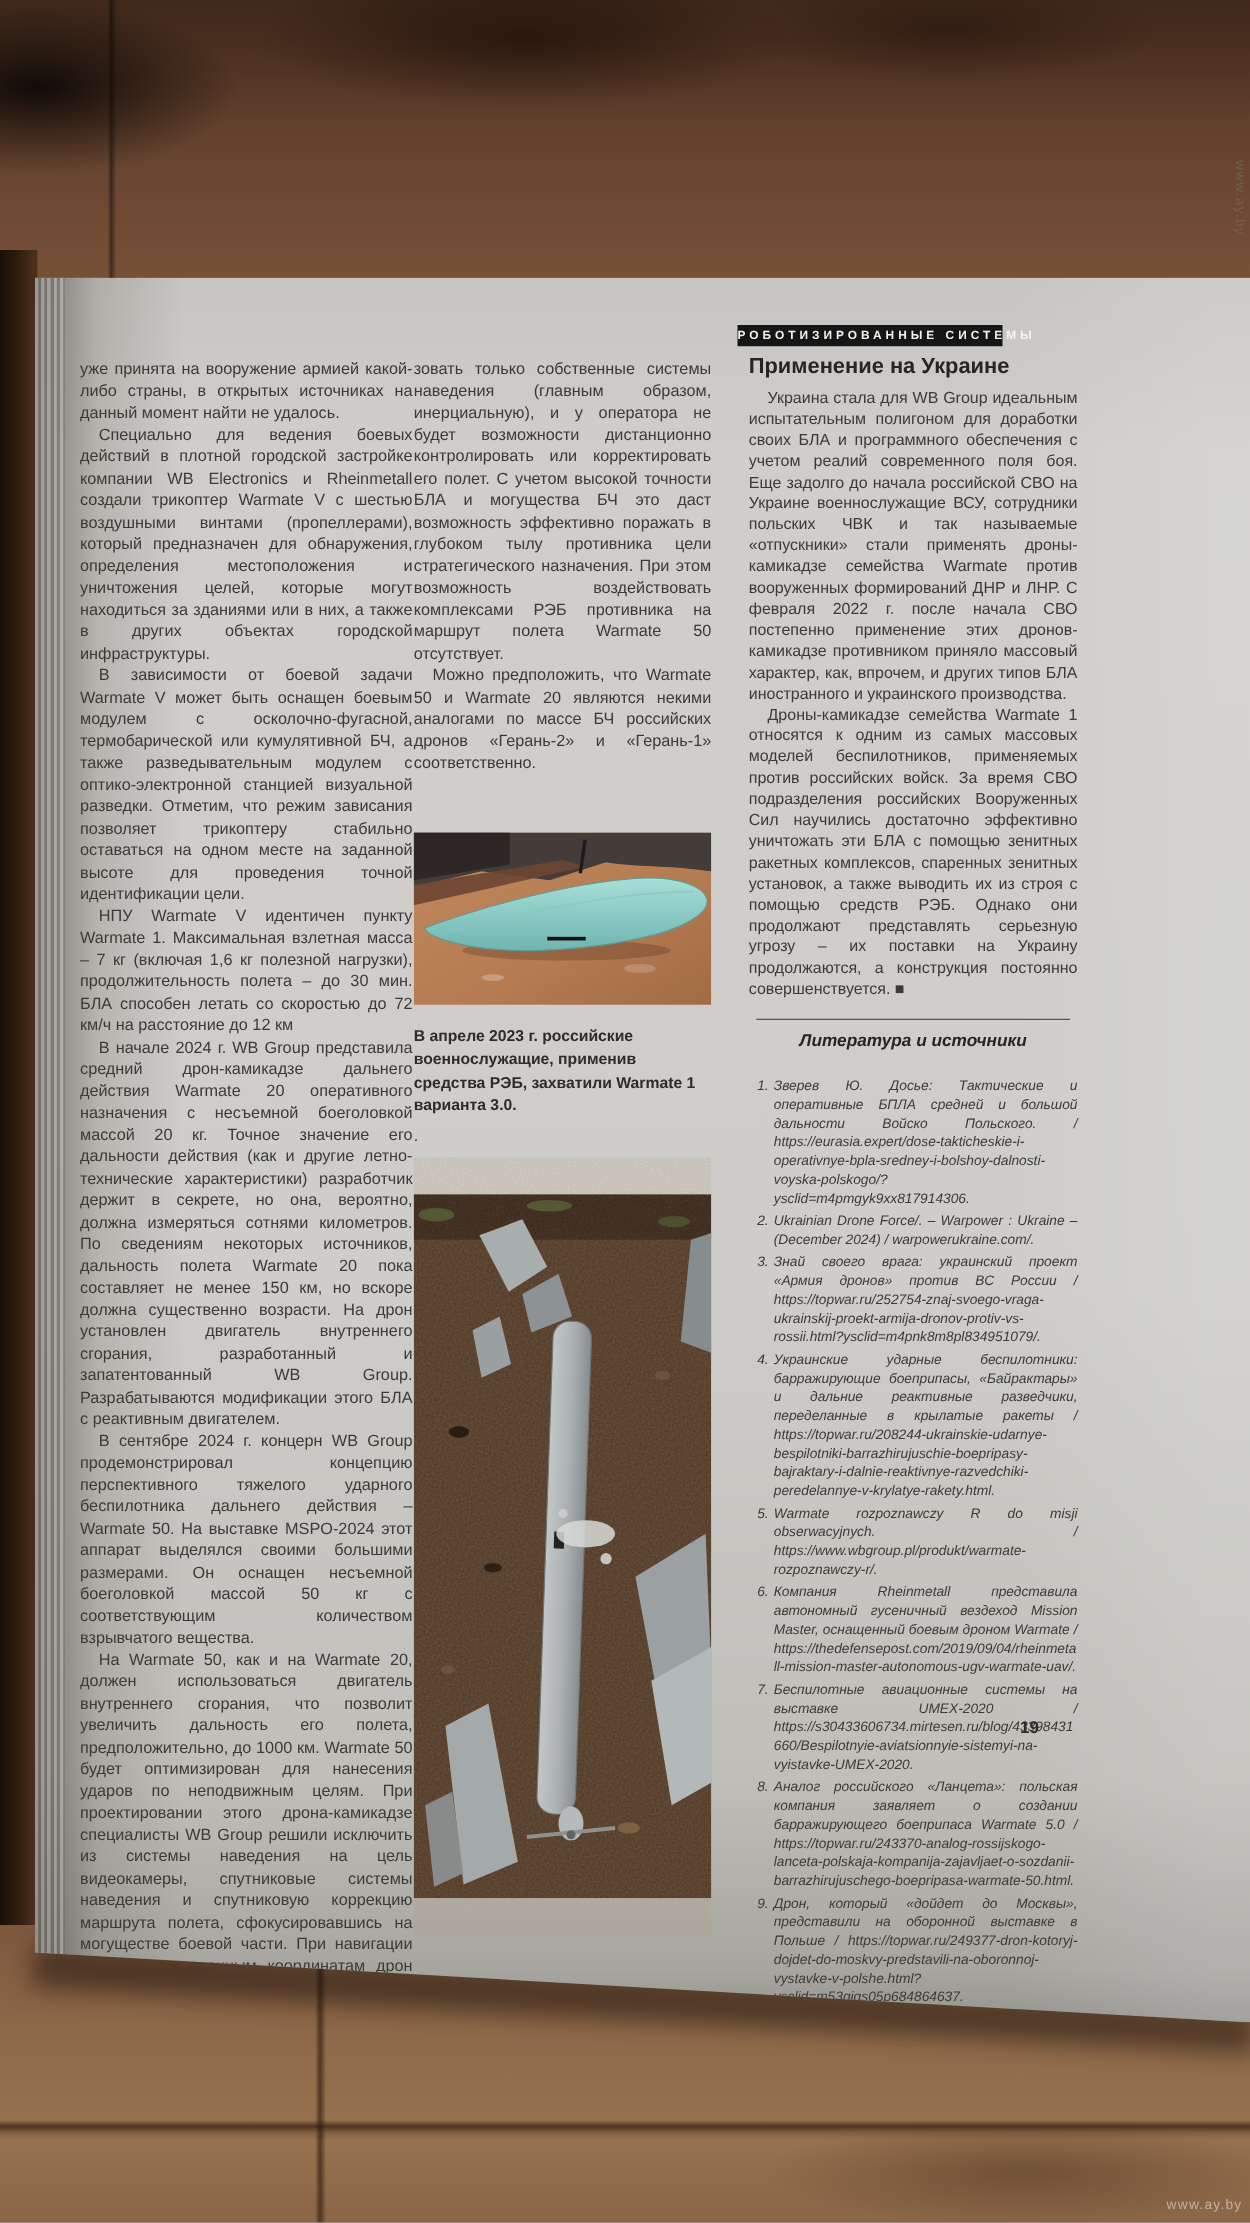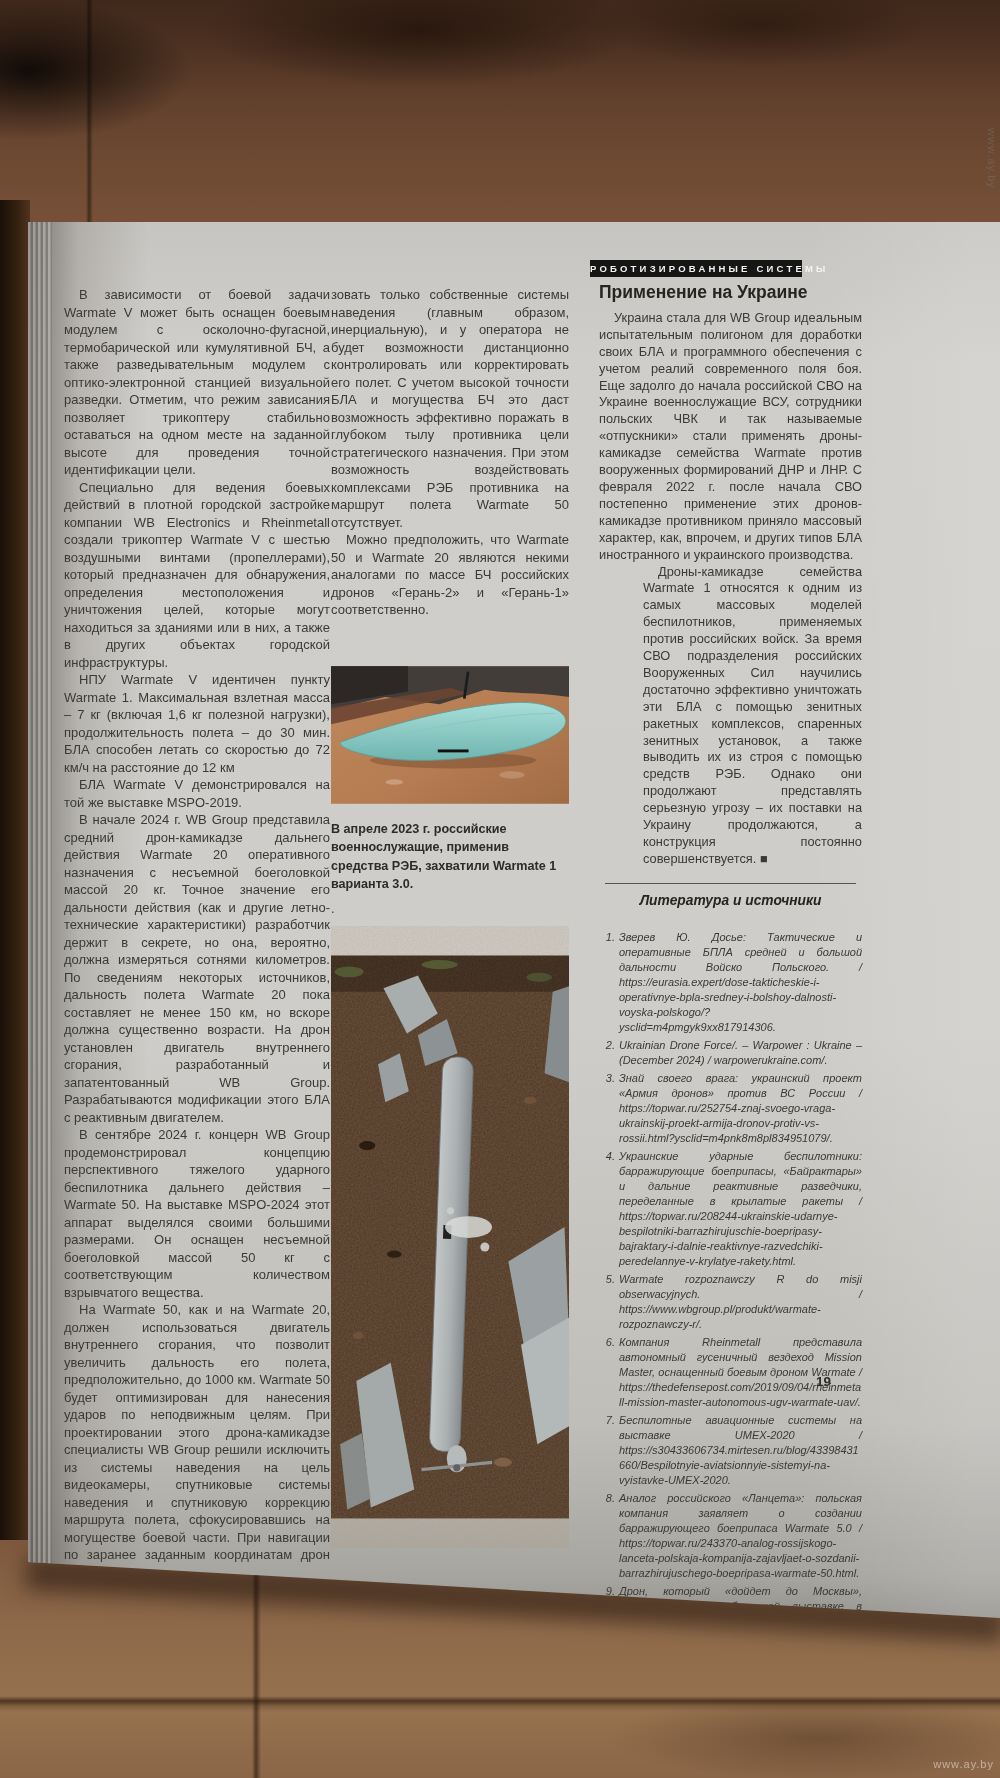--- a/index.html
+++ b/index.html
@@ -97,6 +97,7 @@
     <div class="kicker">РОБОТИЗИРОВАННЫЕ СИСТЕМЫ</div>
 
     <div class="col col1">
+      <p>уже принята на вооружение армией какой-либо страны, в открытых источниках на данный момент найти не удалось.</p>
       <p class="ind">В зависимости от боевой задачи Warmate V может быть оснащен боевым модулем с осколочно-фугасной, термобарической или кумулятивной БЧ, а также разведывательным модулем с оптико-электронной станцией визуальной разведки. Отметим, что режим зависания позволяет трикоптеру стабильно оставаться на одном месте на заданной высоте для проведения точной идентификации цели.</p>
       <p class="ind">Специально для ведения боевых действий в плотной городской застройке компании WB Electronics и Rheinmetall создали трикоптер Warmate V с шестью воздушными винтами (пропеллерами), который предназначен для обнаружения, определения местоположения и уничтожения целей, которые могут находиться за зданиями или в них, а также в других объектах городской инфраструктуры.</p>
       <p class="ind">НПУ Warmate V идентичен пункту Warmate 1. Максимальная взлетная масса – 7 кг (включая 1,6 кг полезной нагрузки), продолжительность полета – до 30 мин. БЛА способен летать со скоростью до 72 км/ч на расстояние до 12 км</p>

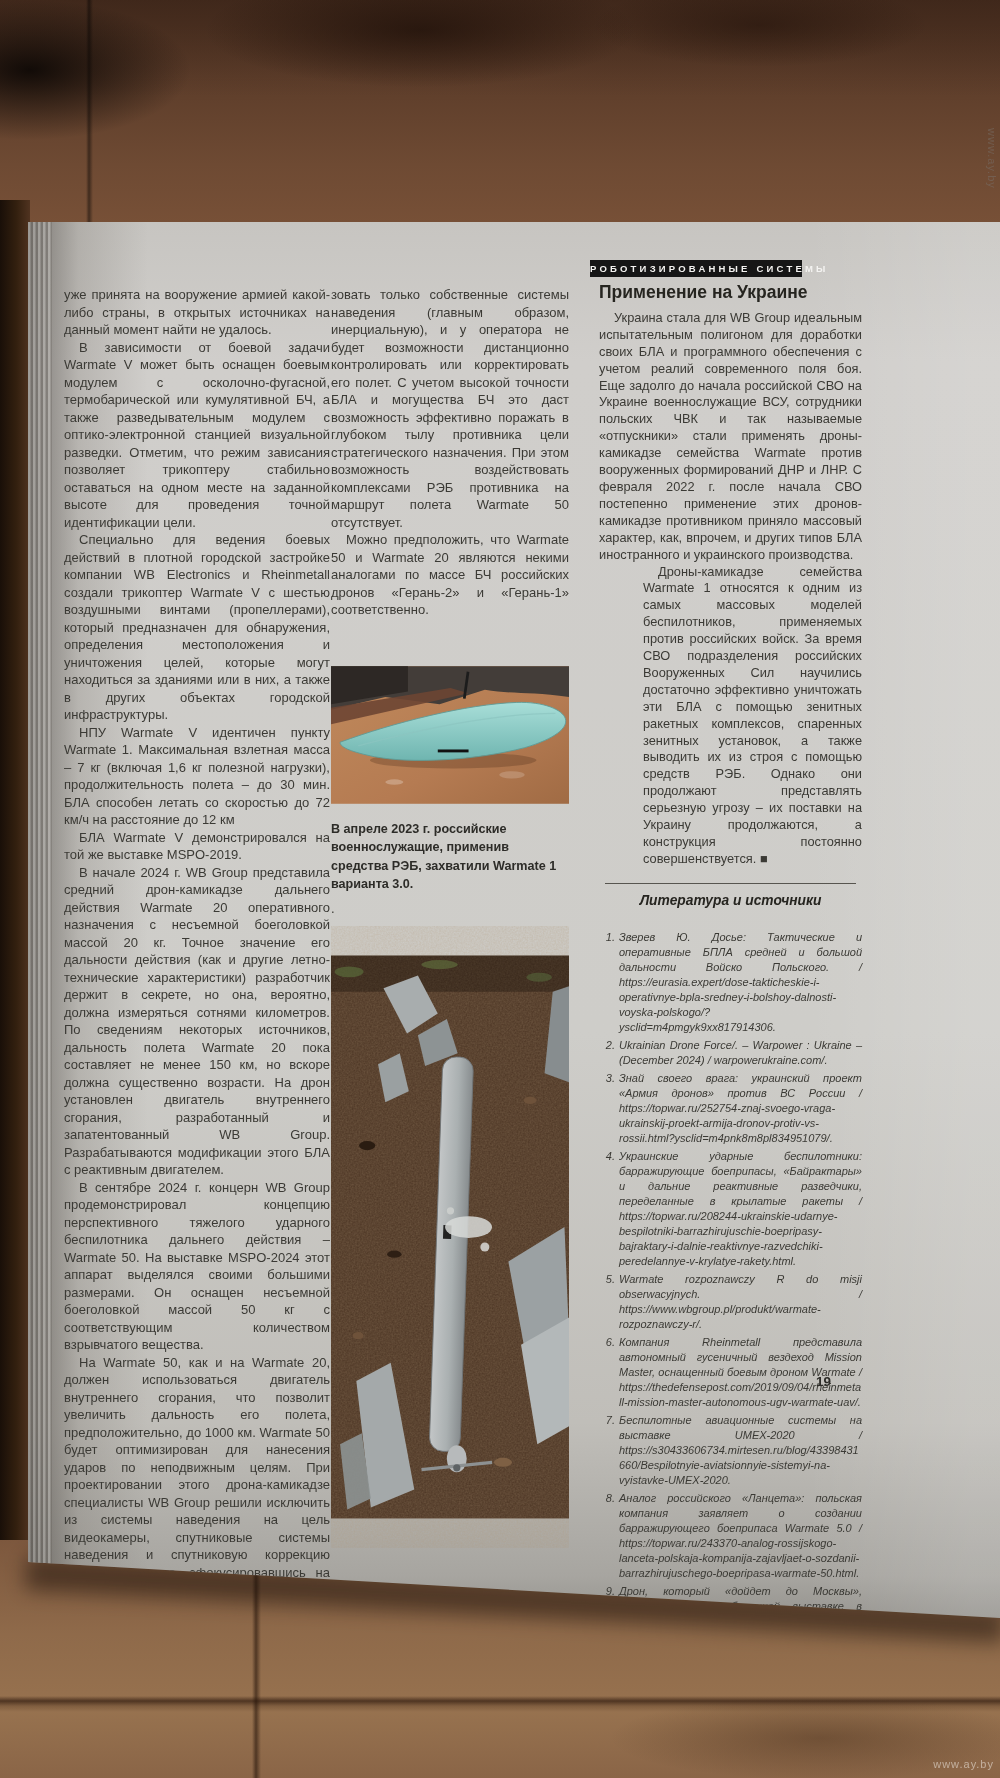--- a/index.html
+++ b/index.html
@@ -98,8 +98,8 @@
 
     <div class="col col1">
       <p>уже принята на вооружение армией какой-либо страны, в открытых источниках на данный момент найти не удалось.</p>
+      <p class="ind">Специально для ведения боевых действий в плотной городской застройке компании WB Electronics и Rheinmetall создали трикоптер Warmate V с шестью воздушными винтами (пропеллерами), который предназначен для обнаружения, определения местоположения и уничтожения целей, которые могут находиться за зданиями или в них, а также в других объектах городской инфраструктуры.</p>
       <p class="ind">В зависимости от боевой задачи Warmate V может быть оснащен боевым модулем с осколочно-фугасной, термобарической или кумулятивной БЧ, а также разведывательным модулем с оптико-электронной станцией визуальной разведки. Отметим, что режим зависания позволяет трикоптеру стабильно оставаться на одном месте на заданной высоте для проведения точной идентификации цели.</p>
-      <p class="ind">Специально для ведения боевых действий в плотной городской застройке компании WB Electronics и Rheinmetall создали трикоптер Warmate V с шестью воздушными винтами (пропеллерами), который предназначен для обнаружения, определения местоположения и уничтожения целей, которые могут находиться за зданиями или в них, а также в других объектах городской инфраструктуры.</p>
       <p class="ind">НПУ Warmate V идентичен пункту Warmate 1. Максимальная взлетная масса – 7 кг (включая 1,6 кг полезной нагрузки), продолжительность полета – до 30 мин. БЛА способен летать со скоростью до 72 км/ч на расстояние до 12 км</p>
       <p class="ind">БЛА Warmate V демонстрировался на той же выставке MSPO-2019.</p>
       <p class="ind">В начале 2024 г. WB Group представила средний дрон-камикадзе дальнего действия Warmate 20 оперативного назначения с несъемной боеголовкой массой 20 кг. Точное значение его дальности действия (как и другие летно-технические характеристики) разработчик держит в секрете, но она, вероятно, должна измеряться сотнями километров. По сведениям некоторых источников, дальность полета Warmate 20 пока составляет не менее 150 км, но вскоре должна существенно возрасти. На дрон установлен двигатель внутреннего сгорания, разработанный и запатентованный WB Group. Разрабатываются модификации этого БЛА с реактивным двигателем.</p>

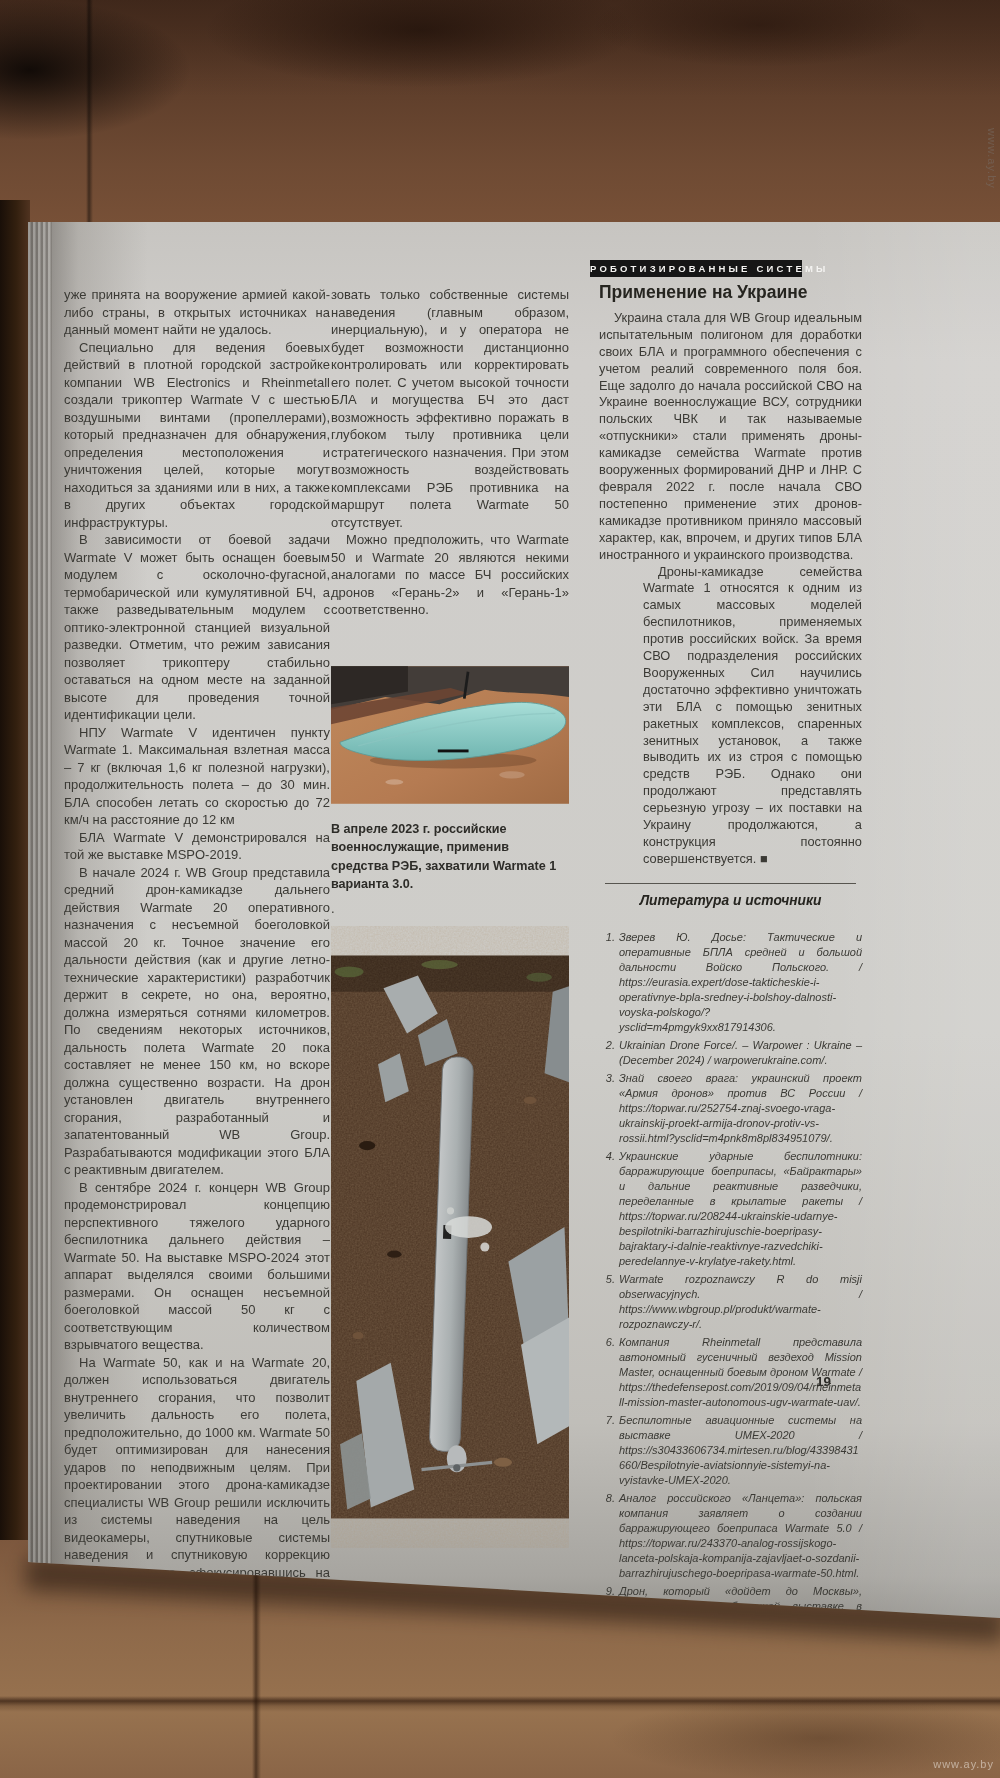--- a/index.html
+++ b/index.html
@@ -81,7 +81,7 @@
   .watermark{position:absolute;color:rgba(240,235,228,.55);font-size:11px;letter-spacing:1px;}
   .wm-top{right:2px;top:128px;writing-mode:vertical-rl;color:rgba(120,112,104,.55);}
   .wm-bottom{right:6px;bottom:8px;}
-  .col3 .ind + .ind{margin-top:0;margin-left:44px;}
+  .col3 .ind + .ind{margin-top:0;}
 </style>
 </head>
 <body>

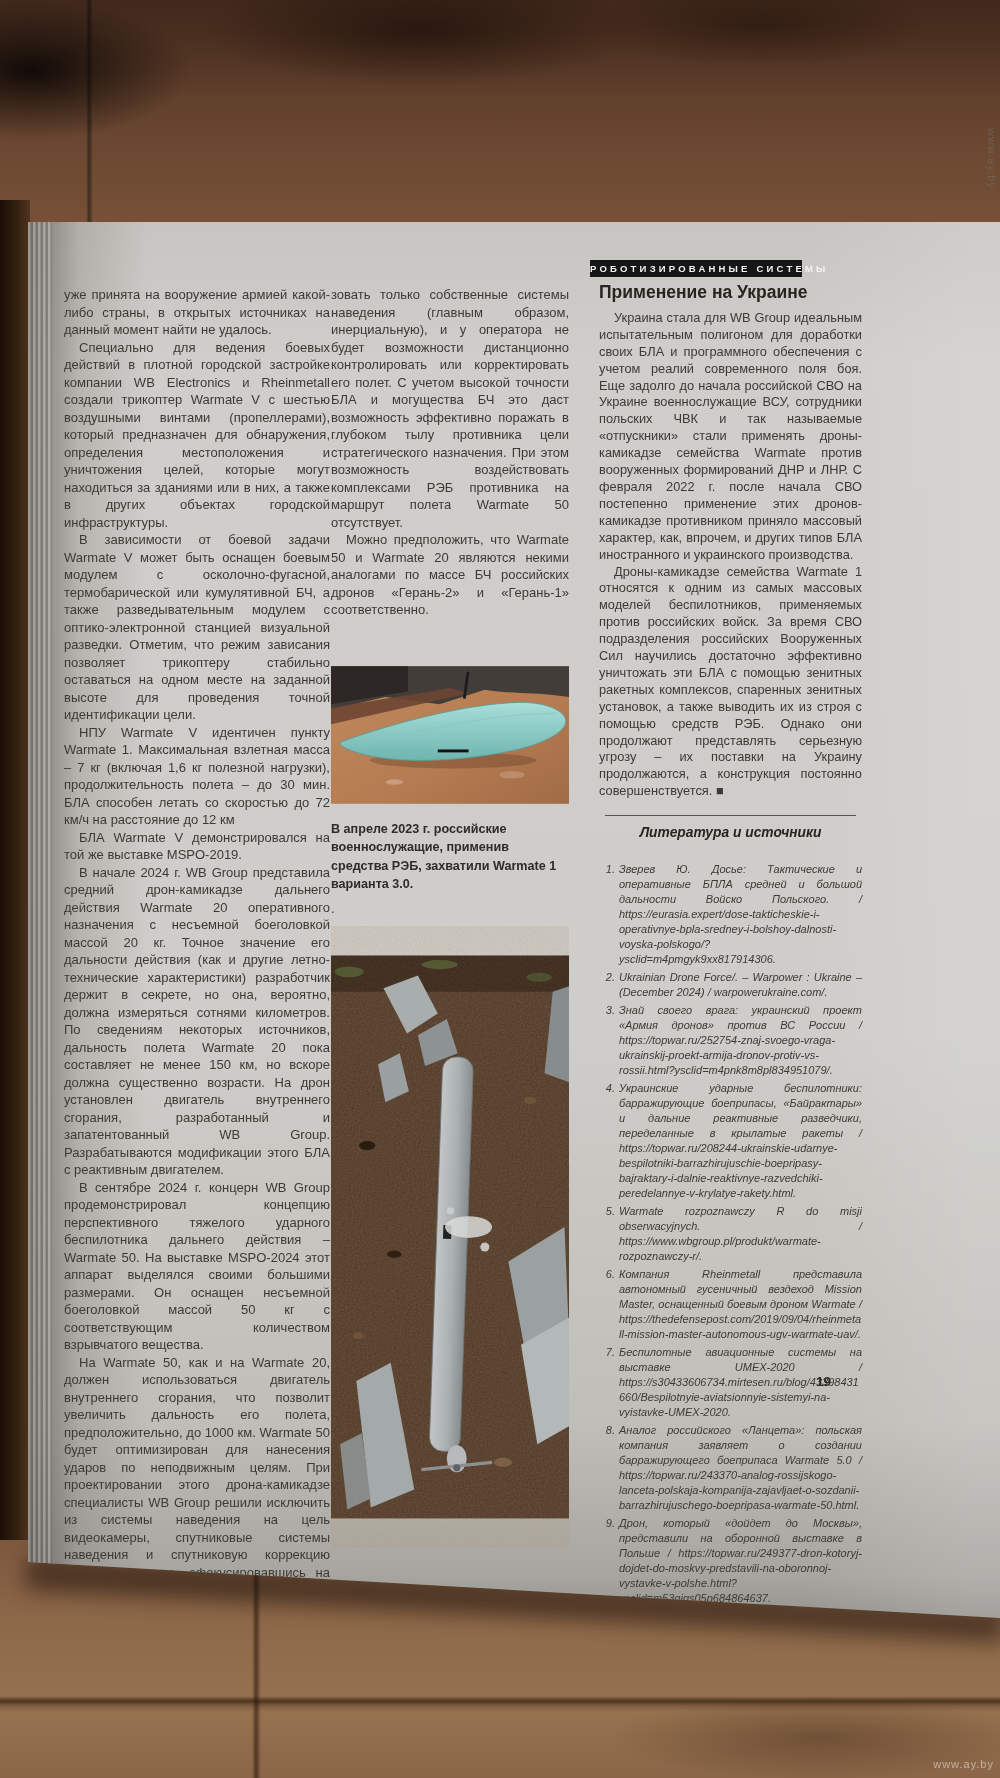--- a/index.html
+++ b/index.html
@@ -101,7 +101,6 @@
       <p class="ind">Специально для ведения боевых действий в плотной городской застройке компании WB Electronics и Rheinmetall создали трикоптер Warmate V с шестью воздушными винтами (пропеллерами), который предназначен для обнаружения, определения местоположения и уничтожения целей, которые могут находиться за зданиями или в них, а также в других объектах городской инфраструктуры.</p>
       <p class="ind">В зависимости от боевой задачи Warmate V может быть оснащен боевым модулем с осколочно-фугасной, термобарической или кумулятивной БЧ, а также разведывательным модулем с оптико-электронной станцией визуальной разведки. Отметим, что режим зависания позволяет трикоптеру стабильно оставаться на одном месте на заданной высоте для проведения точной идентификации цели.</p>
       <p class="ind">НПУ Warmate V идентичен пункту Warmate 1. Максимальная взлетная масса – 7 кг (включая 1,6 кг полезной нагрузки), продолжительность полета – до 30 мин. БЛА способен летать со скоростью до 72 км/ч на расстояние до 12 км</p>
-      <p class="ind">БЛА Warmate V демонстрировался на той же выставке MSPO-2019.</p>
       <p class="ind">В начале 2024 г. WB Group представила средний дрон-камикадзе дальнего действия Warmate 20 оперативного назначения с несъемной боеголовкой массой 20 кг. Точное значение его дальности действия (как и другие летно-технические характеристики) разработчик держит в секрете, но она, вероятно, должна измеряться сотнями километров. По сведениям некоторых источников, дальность полета Warmate 20 пока составляет не менее 150 км, но вскоре должна существенно возрасти. На дрон установлен двигатель внутреннего сгорания, разработанный и запатентованный WB Group. Разрабатываются модификации этого БЛА с реактивным двигателем.</p>
       <p class="ind">В сентябре 2024 г. концерн WB Group продемонстрировал концепцию перспективного тяжелого ударного беспилотника дальнего действия – Warmate 50. На выставке MSPO-2024 этот аппарат выделялся своими большими размерами. Он оснащен несъемной боеголовкой массой 50 кг с соответствующим количеством взрывчатого вещества.</p>
       <p class="ind">На Warmate 50, как и на Warmate 20, должен использоваться двигатель внутреннего сгорания, что позволит увеличить дальность его полета, предположительно, до 1000 км. Warmate 50 будет оптимизирован для нанесения ударов по неподвижным целям. При проектировании этого дрона-камикадзе специалисты WB Group решили исключить из системы наведения на цель видеокамеры, спутниковые системы наведения и спутниковую коррекцию маршрута полета, сфокусировавшись на могуществе боевой части. При навигации по заранее заданным координатам дрон будет исполь-</p>

